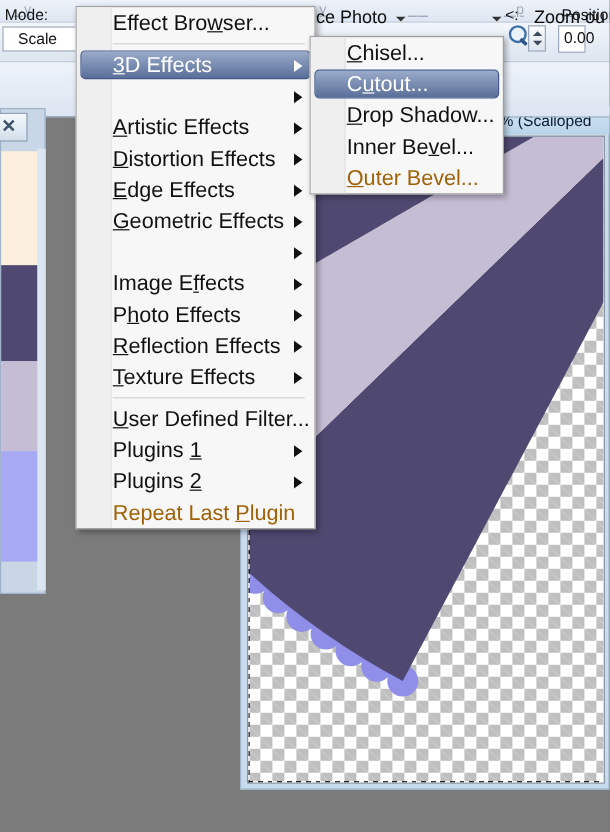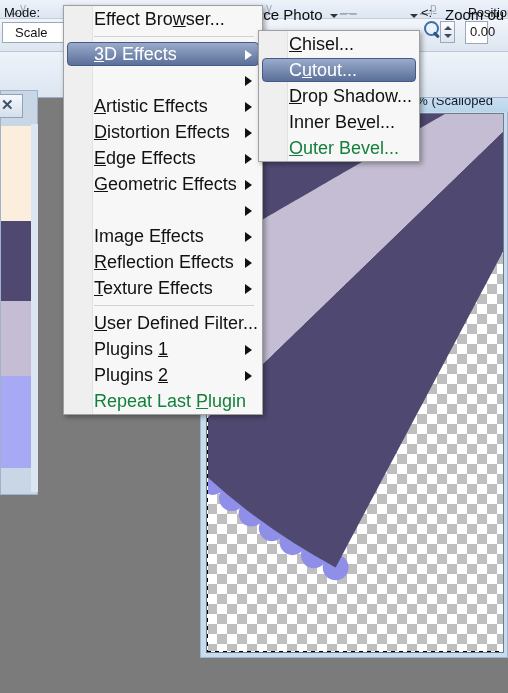--- a/index.html
+++ b/index.html
@@ -87,7 +87,7 @@
   .menu .gutter{position:absolute;left:0;top:0;bottom:0;width:28px;background:#efefef;border-right:1px solid #e2e2e2;}
   .mi{position:relative;height:26px;line-height:26px;padding-left:30px;
      font-size:18px;color:#111;white-space:nowrap;box-sizing:border-box;}
-  .mi.disabled{color:#15803d;}
+  .mi.disabled{color:#a16207;}
   .mi.hl{color:#fff;}
   .mi.hl .hl-bg{position:absolute;left:3px;right:3px;top:1px;height:24px;
      background:linear-gradient(#9aabca,#5a6f99);

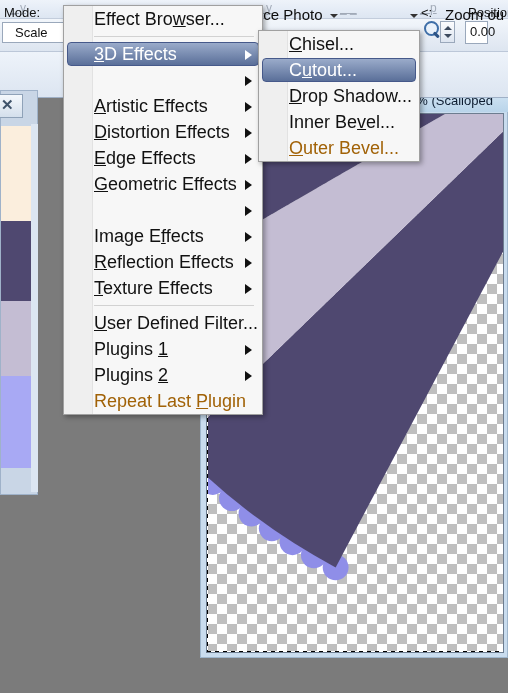--- a/index.html
+++ b/index.html
@@ -252,6 +252,7 @@
       <div class="mi"><span class="lbl"><u>G</u>eometric Effects</span><span class="arrow"></span></div>
       <div class="mi"><span class="arrow"></span></div>
       <div class="mi"><span class="lbl">Image E<u>f</u>fects</span><span class="arrow"></span></div>
+      <div class="mi"><span class="lbl">P<u>h</u>oto Effects</span><span class="arrow"></span></div>
       <div class="mi"><span class="lbl"><u>R</u>eflection Effects</span><span class="arrow"></span></div>
       <div class="mi"><span class="lbl"><u>T</u>exture Effects</span><span class="arrow"></span></div>
       <div class="sep"></div>

